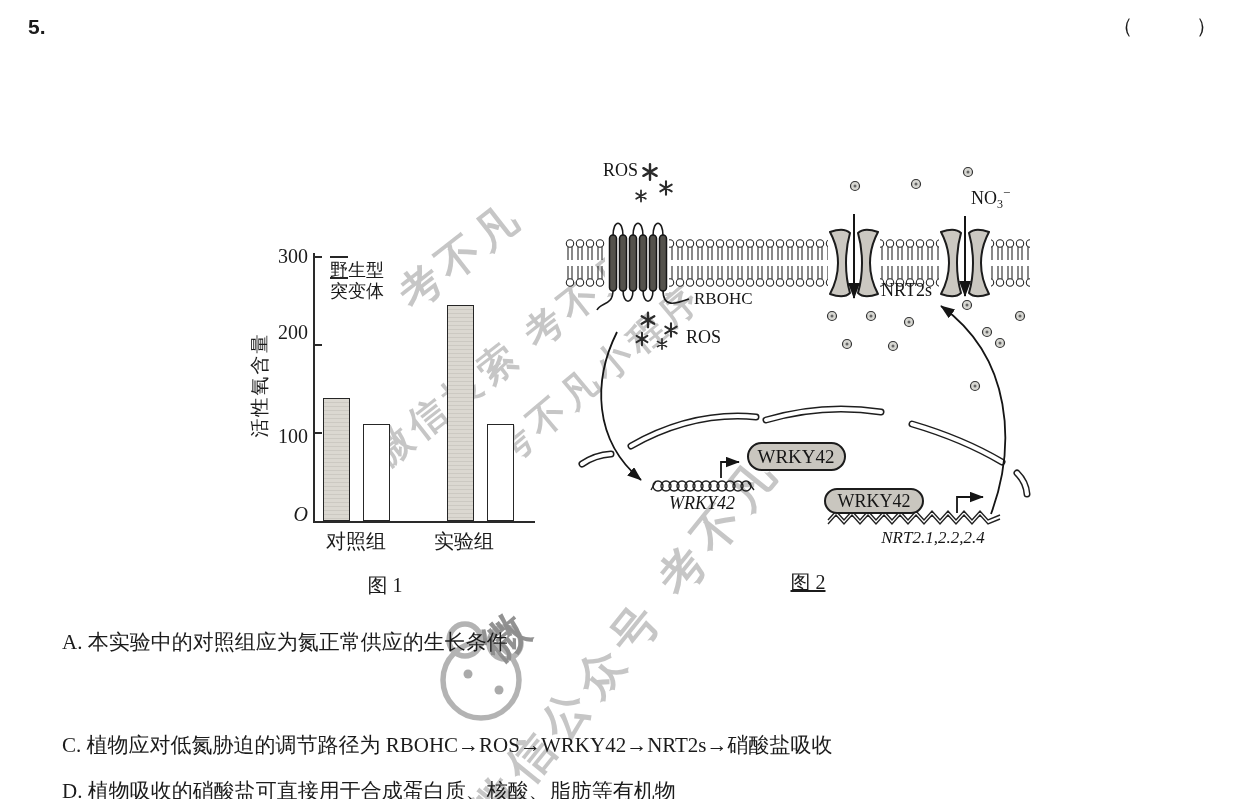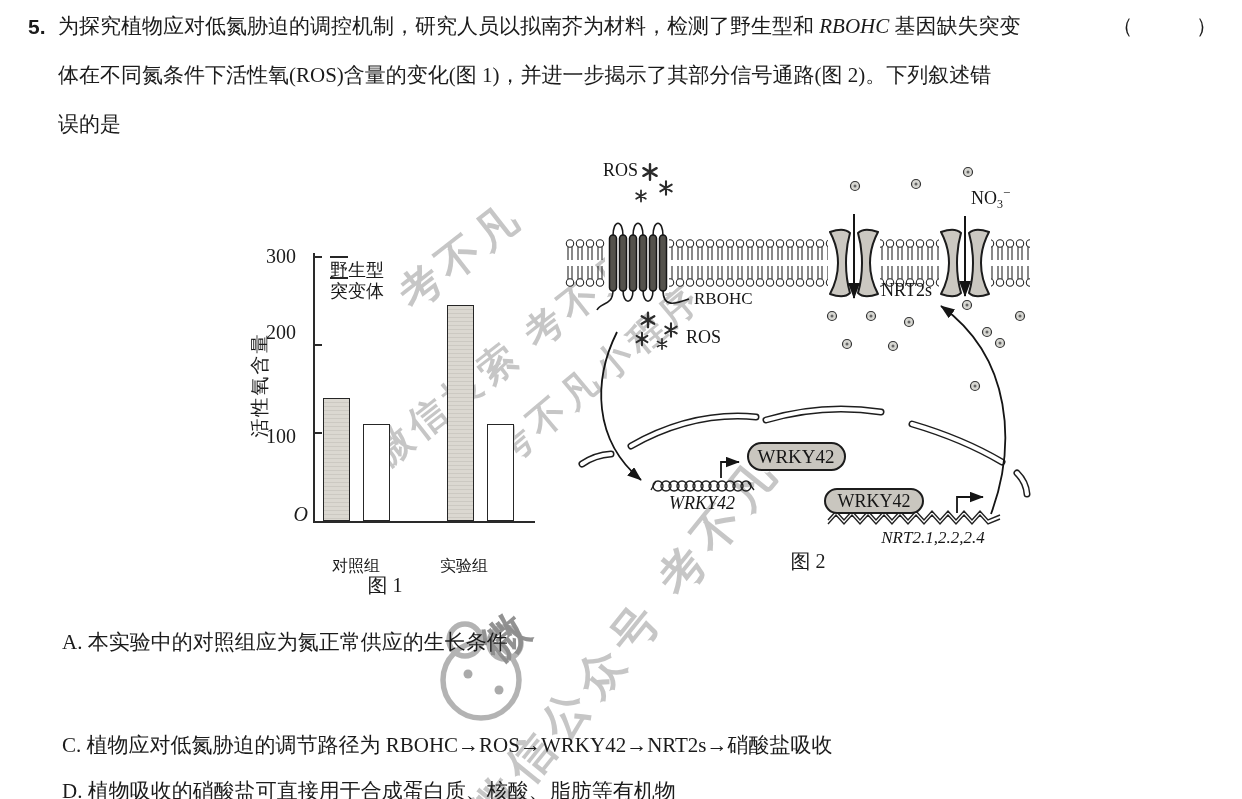--- a/index.html
+++ b/index.html
@@ -64,11 +64,6 @@
   </svg>
 
   <div class="qnum">5.</div>
-  <div class="qtext">
-    <div class="qline"><span>为探究植物应对低氮胁迫的调控机制，研究人员以拟南芥为材料，检测了野生型和 </span><span class="gene-italic">RBOHC</span><span> 基因缺失突变</span></div>
-    <div class="qline">体在不同氮条件下活性氧(ROS)含量的变化(图 1)，并进一步揭示了其部分信号通路(图 2)。下列叙述错</div>
-    <div class="qline">误的是</div>
-  </div>
   <div class="blank">（　　　）</div>
 
   <div id="fig1">

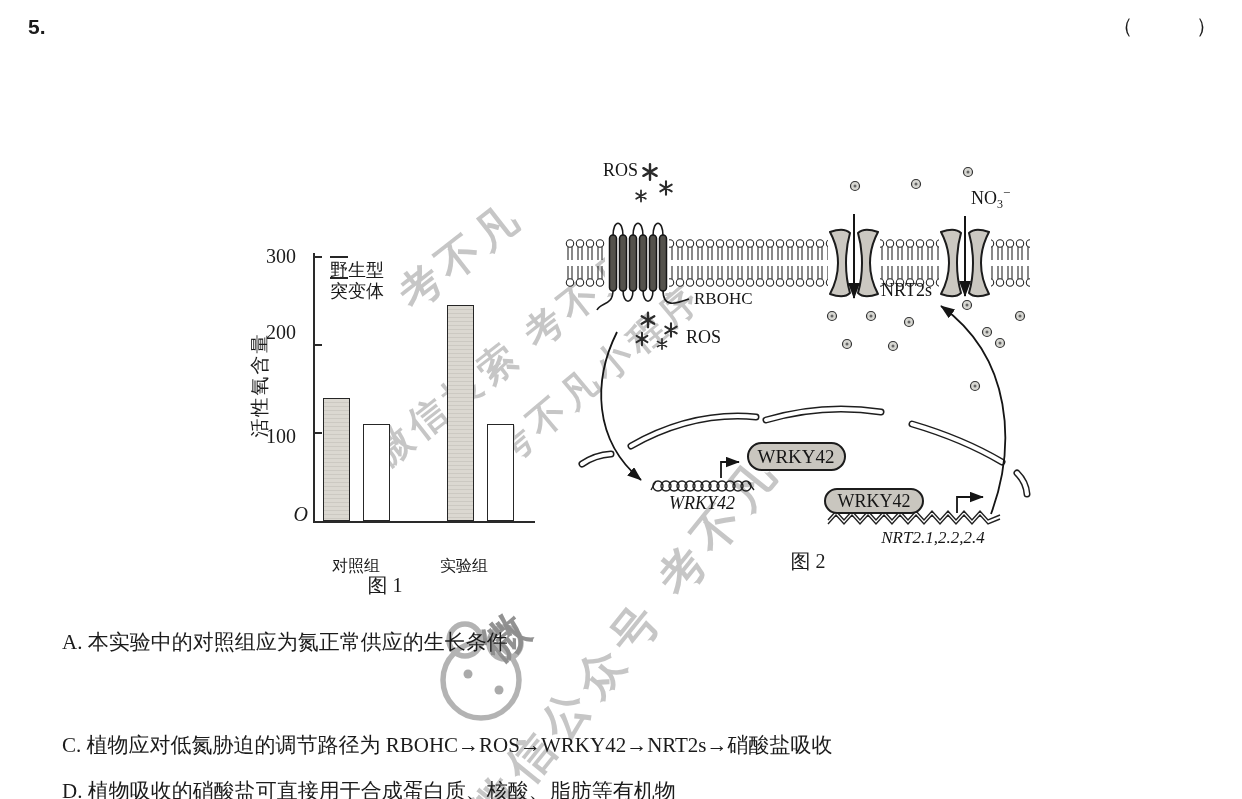--- a/index.html
+++ b/index.html
@@ -22,7 +22,7 @@
   .axis-y{position:absolute;left:73px;top:5px;width:2px;height:270px;background:#2a2a2a;}
   .axis-x{position:absolute;left:73px;top:273px;width:222px;height:2px;background:#2a2a2a;}
   .tick{position:absolute;left:75px;width:7px;height:2px;background:#2a2a2a;}
-  .ticklab{position:absolute;left:26px;width:42px;font-size:20px;line-height:20px;}
+  .ticklab{position:absolute;left:26px;width:42px;text-align:right;font-size:20px;line-height:20px;}
   .origin{position:absolute;left:42px;top:255px;width:26px;font-size:20px;font-style:italic;text-align:right;}
   .ylab{position:absolute;left:-35px;top:124px;width:110px;text-align:center;font-size:19px;
         transform:rotate(-90deg);letter-spacing:2px;}

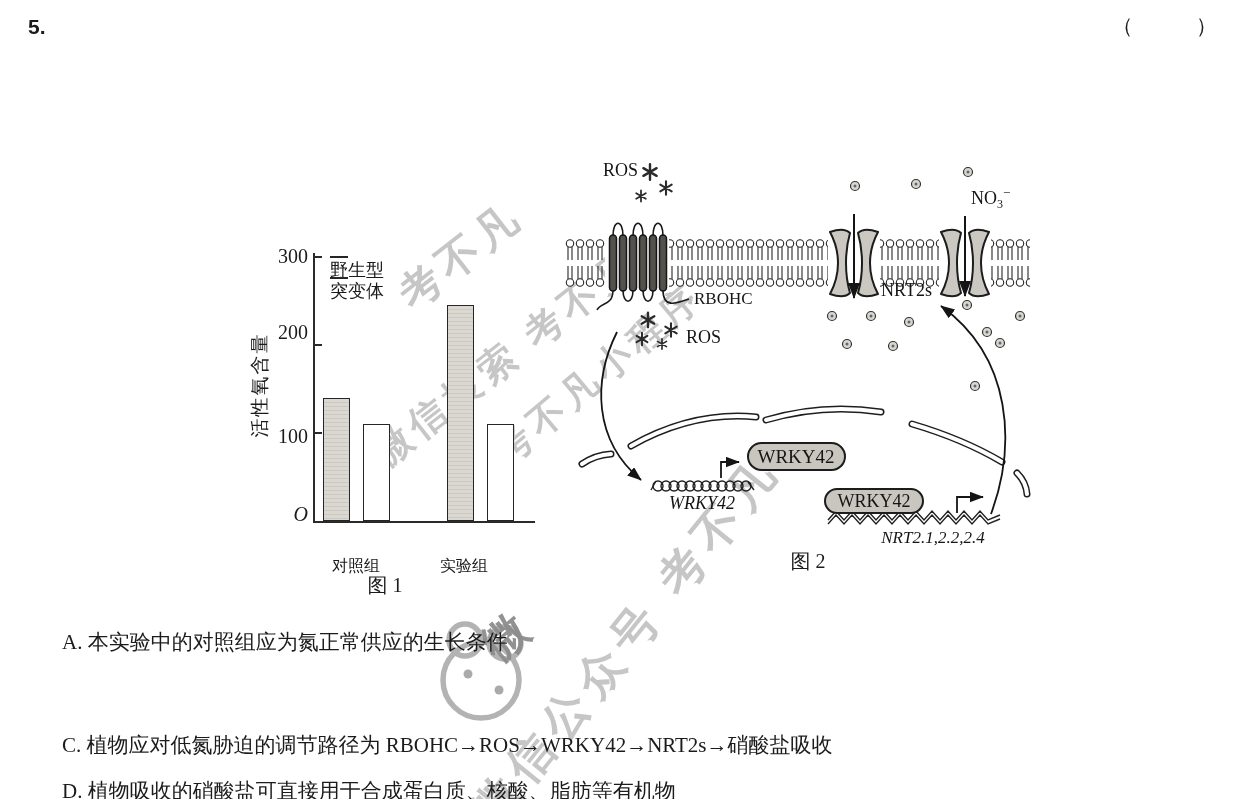--- a/index.html
+++ b/index.html
@@ -34,7 +34,7 @@
   .sw{width:18px;height:11px;border:1.4px solid #262626;margin-right:8px;box-sizing:border-box;}
   .sw-wt{background:repeating-linear-gradient(180deg,#dbd8d1 0 2px,#c2bfb8 2px 3px);}
   .sw-mut{background:#fff;}
-  .xcat{position:absolute;top:280px;width:110px;text-align:center;font-size:16px;margin-top:28px;}
+  .xcat{position:absolute;top:280px;width:110px;text-align:center;font-size:20px;}
   .figcap{position:absolute;width:90px;text-align:center;font-size:20px;z-index:3;}
   
   #fig2{position:absolute;left:555px;top:140px;z-index:2;}

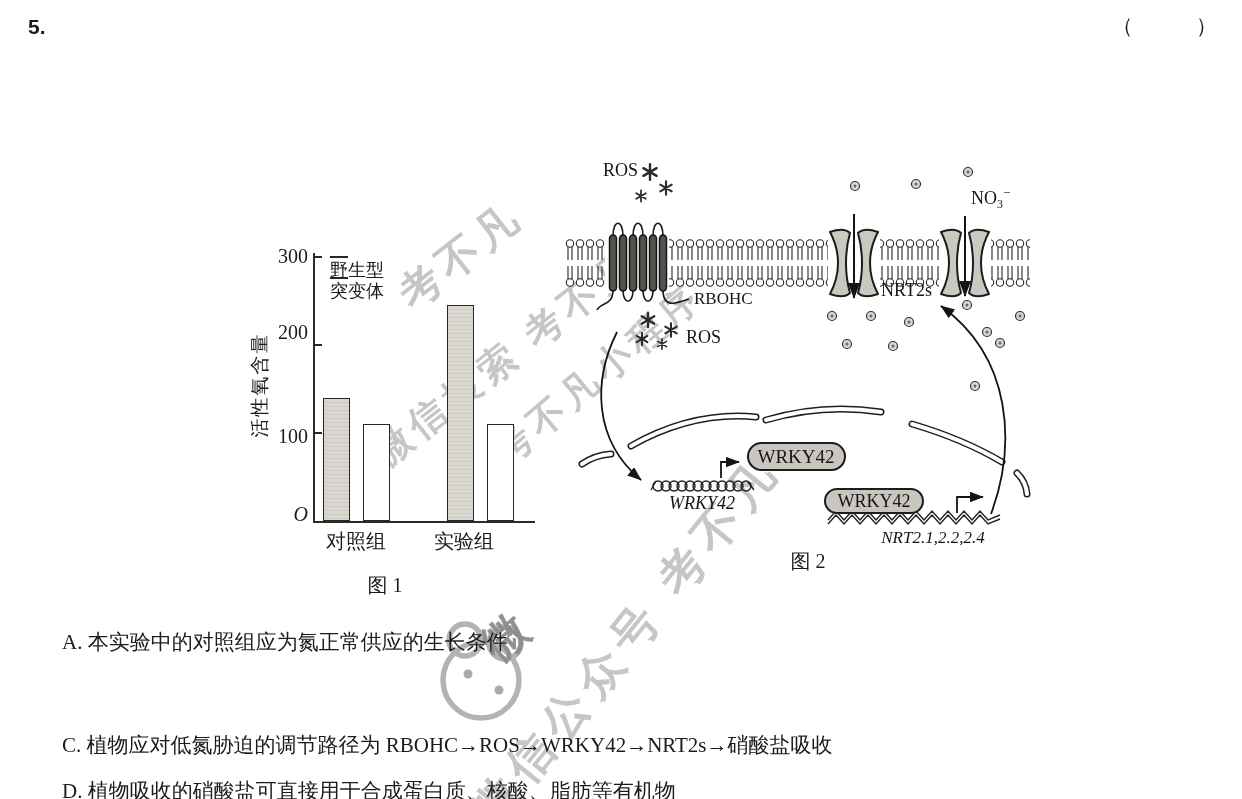--- a/index.html
+++ b/index.html
@@ -266,7 +266,7 @@
 
     <path d="M436,374 C461,306 458,218 386,166" fill="none" stroke="#151515" stroke-width="1.8" marker-end="url(#ah)"></path>
   </svg>
-  <div class="figcap" style="left:763px;top:548px;">图 2</div>
+  <div class="figcap" style="left:763px;top:569px;text-decoration:underline;">图 2</div>
 
   <div class="opt" style="top:628px"><span>A.</span> <span>本实验中的对照组应为氮正常供应的生长条件</span></div>
   <div class="opt" style="top:731px"><span>C.</span> <span>植物应对低氮胁迫的调节路径为 RBOHC→ROS→WRKY42→NRT2s→硝酸盐吸收</span></div>

